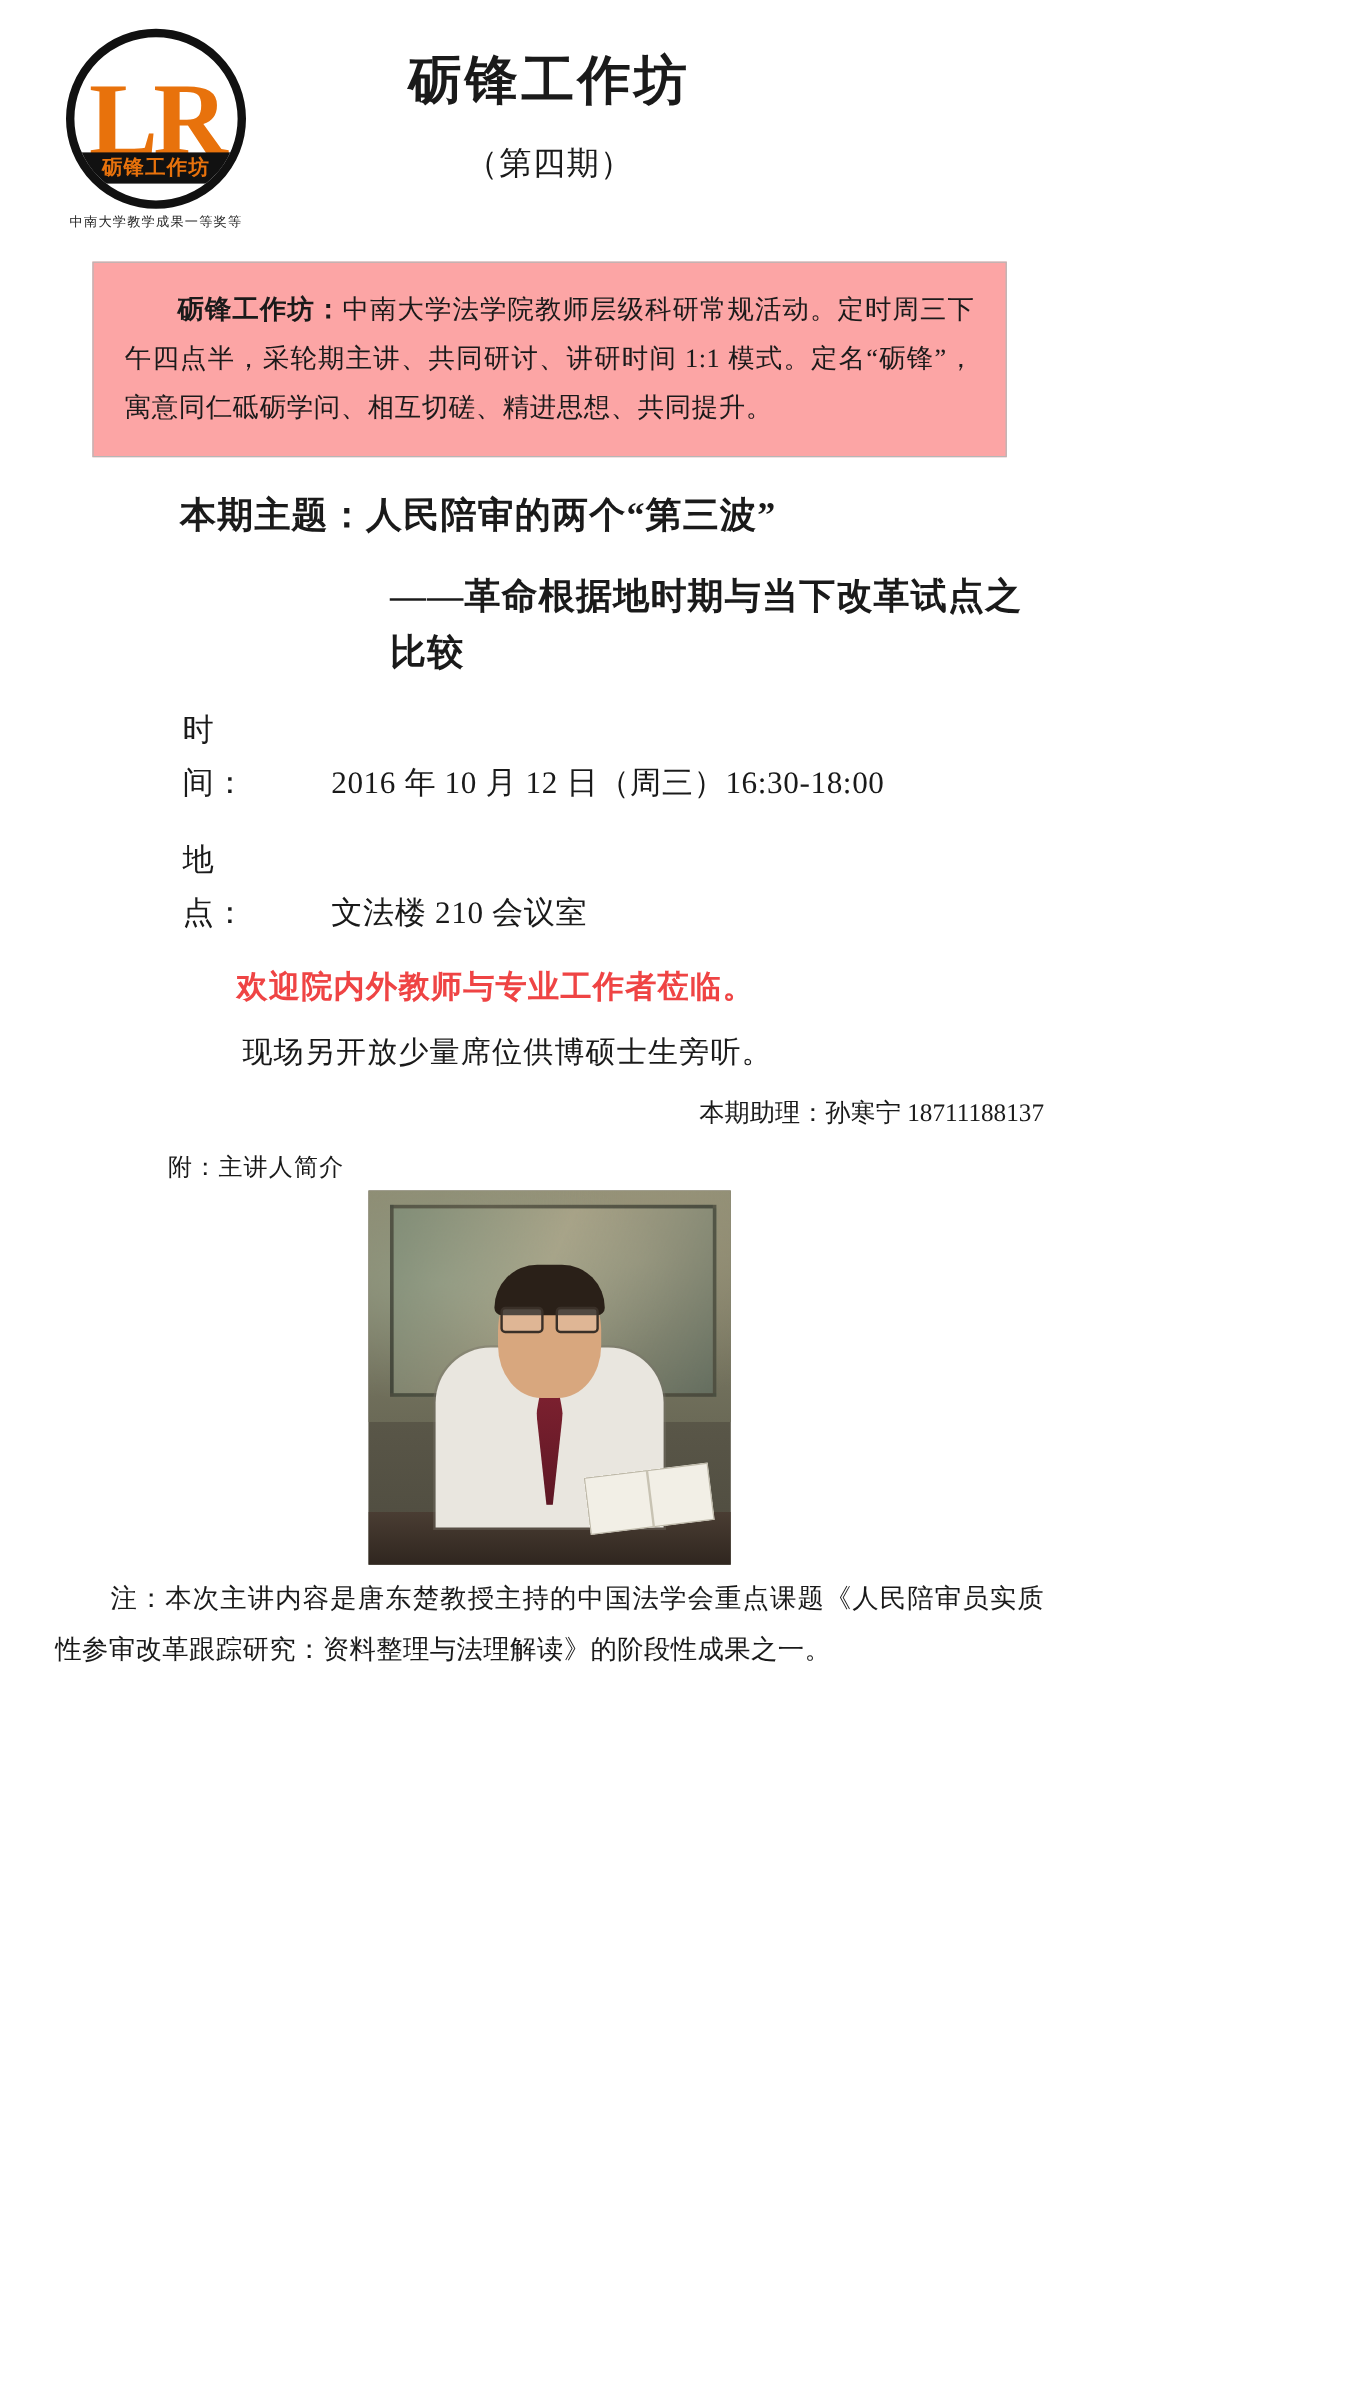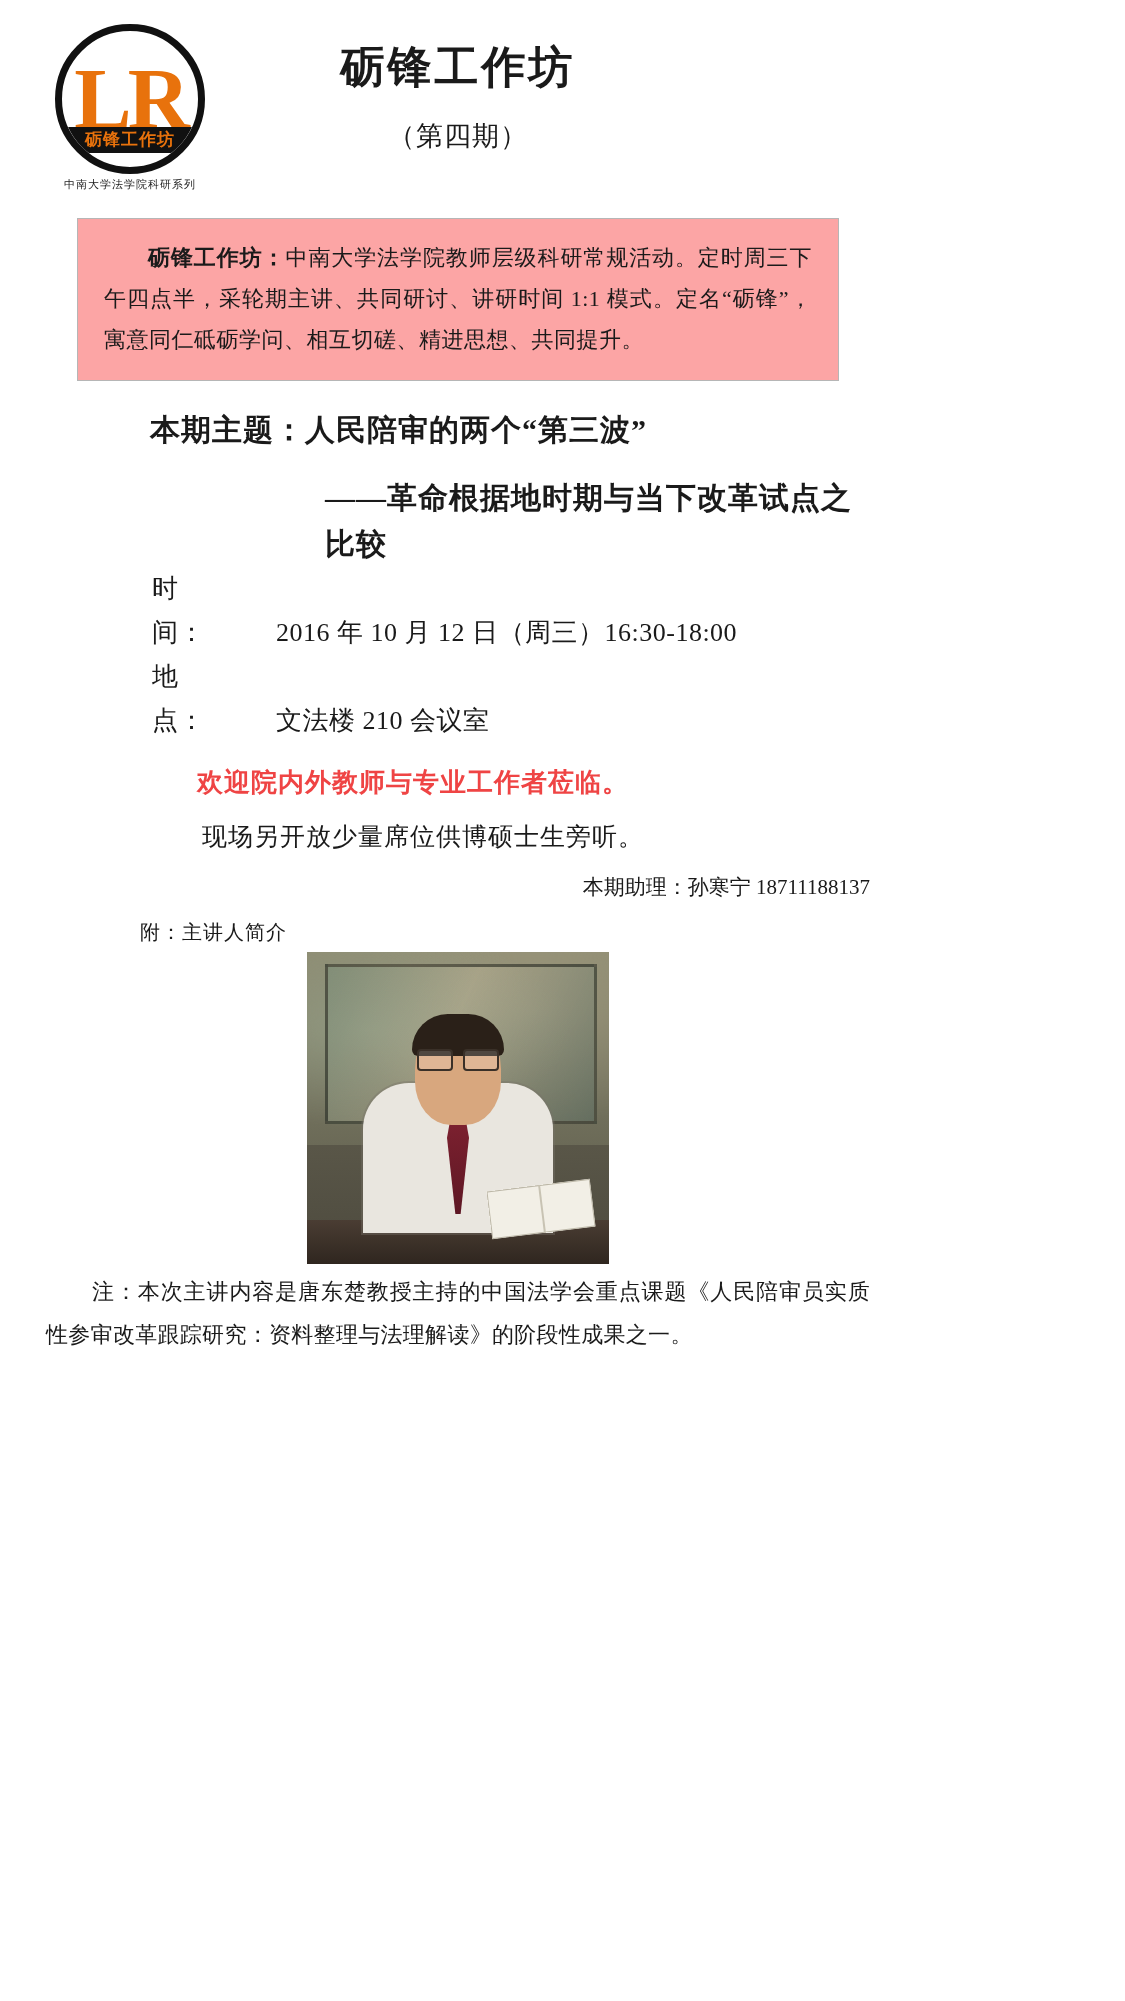--- a/index.html
+++ b/index.html
@@ -291,7 +291,7 @@
         <div class="logo-lr">LR</div>
         <div class="logo-band">砺锋工作坊</div>
       </div>
-      <div class="logo-sub">中南大学法学院科研系列</div>
+      <div class="logo-sub">中南大学教学成果一等奖等</div>
     </div>
 
     <div class="title-wrap">

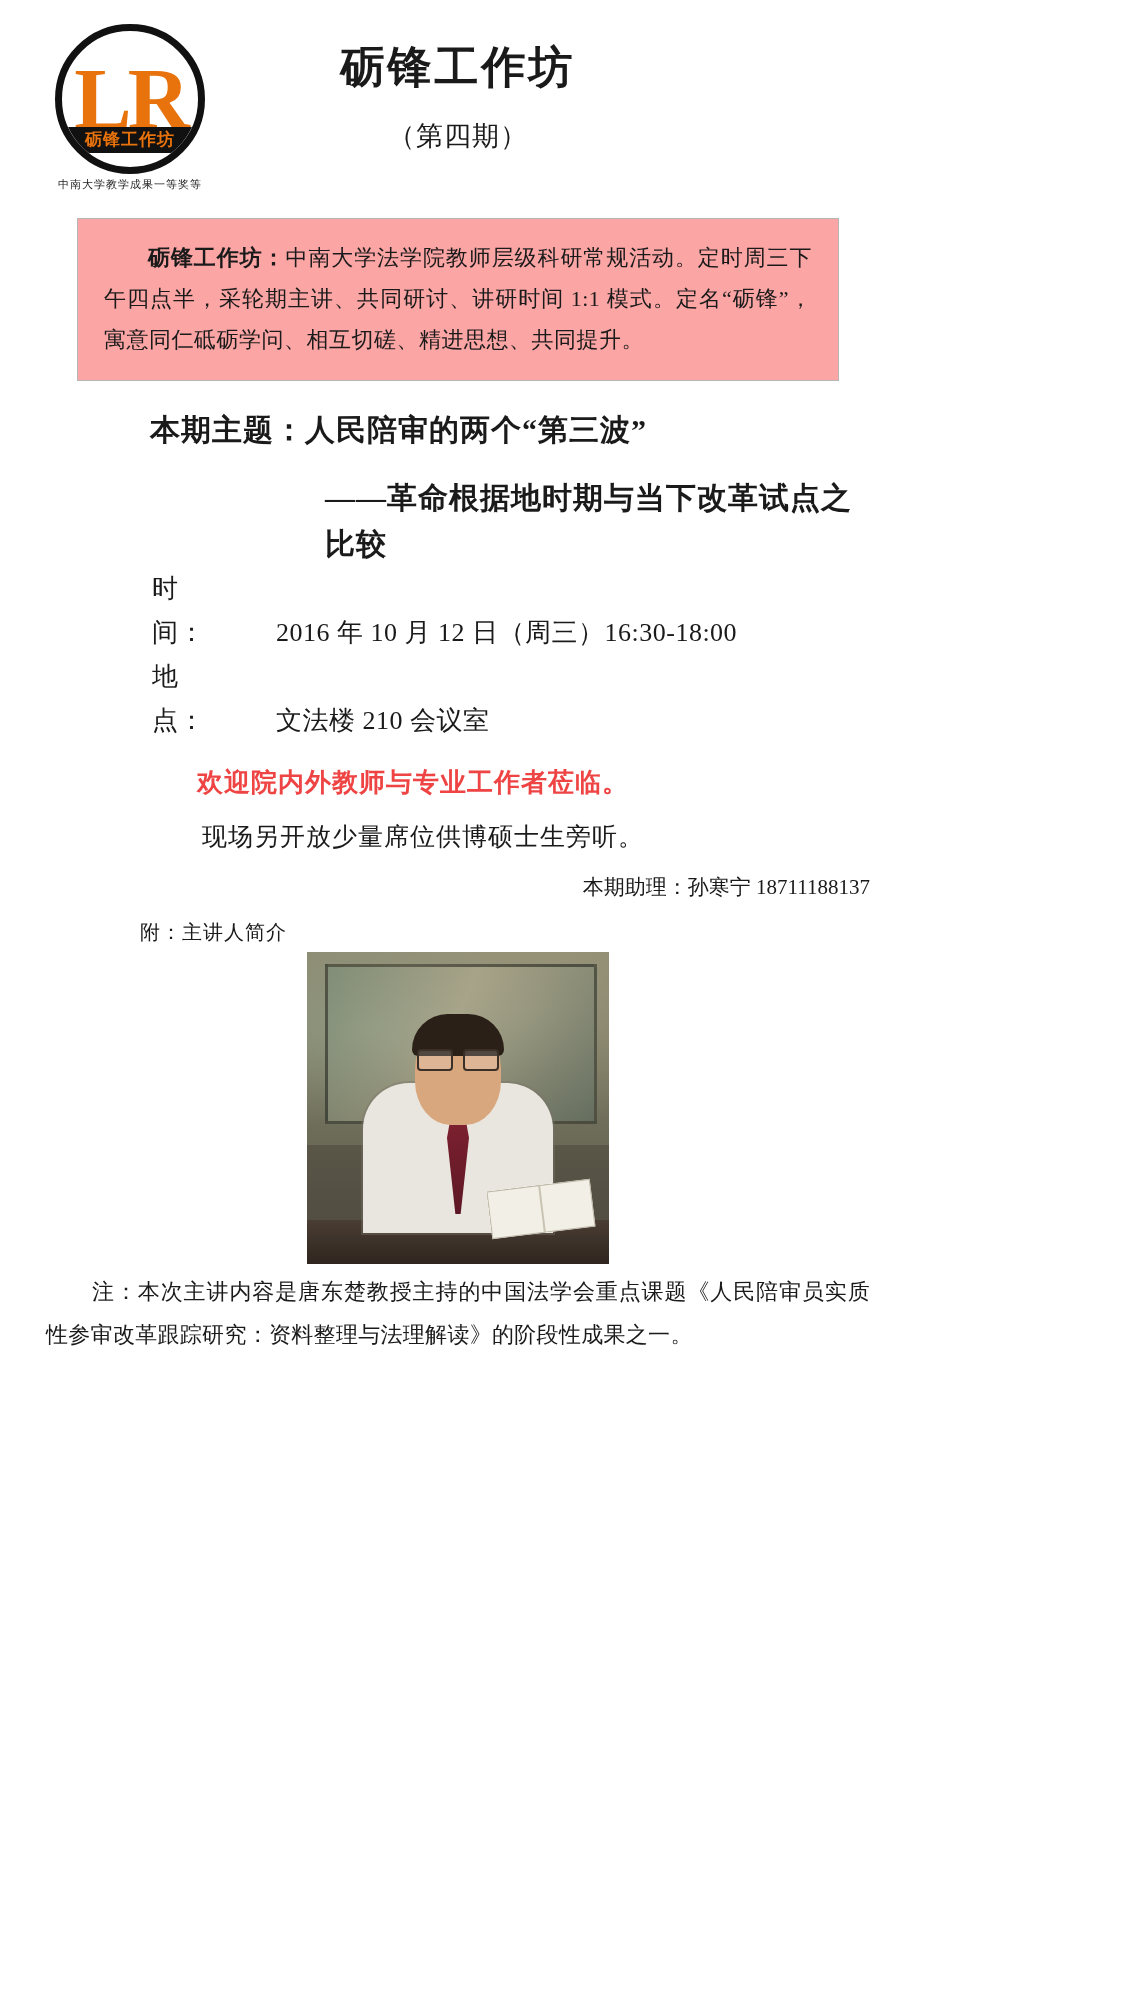--- a/index.html
+++ b/index.html
@@ -142,6 +142,7 @@
   .info-line {
     font-size: 26px;
     line-height: 44px;
+    margin-top: 20px;
     padding-left: 112px;
     letter-spacing: 0.5px;
   }

